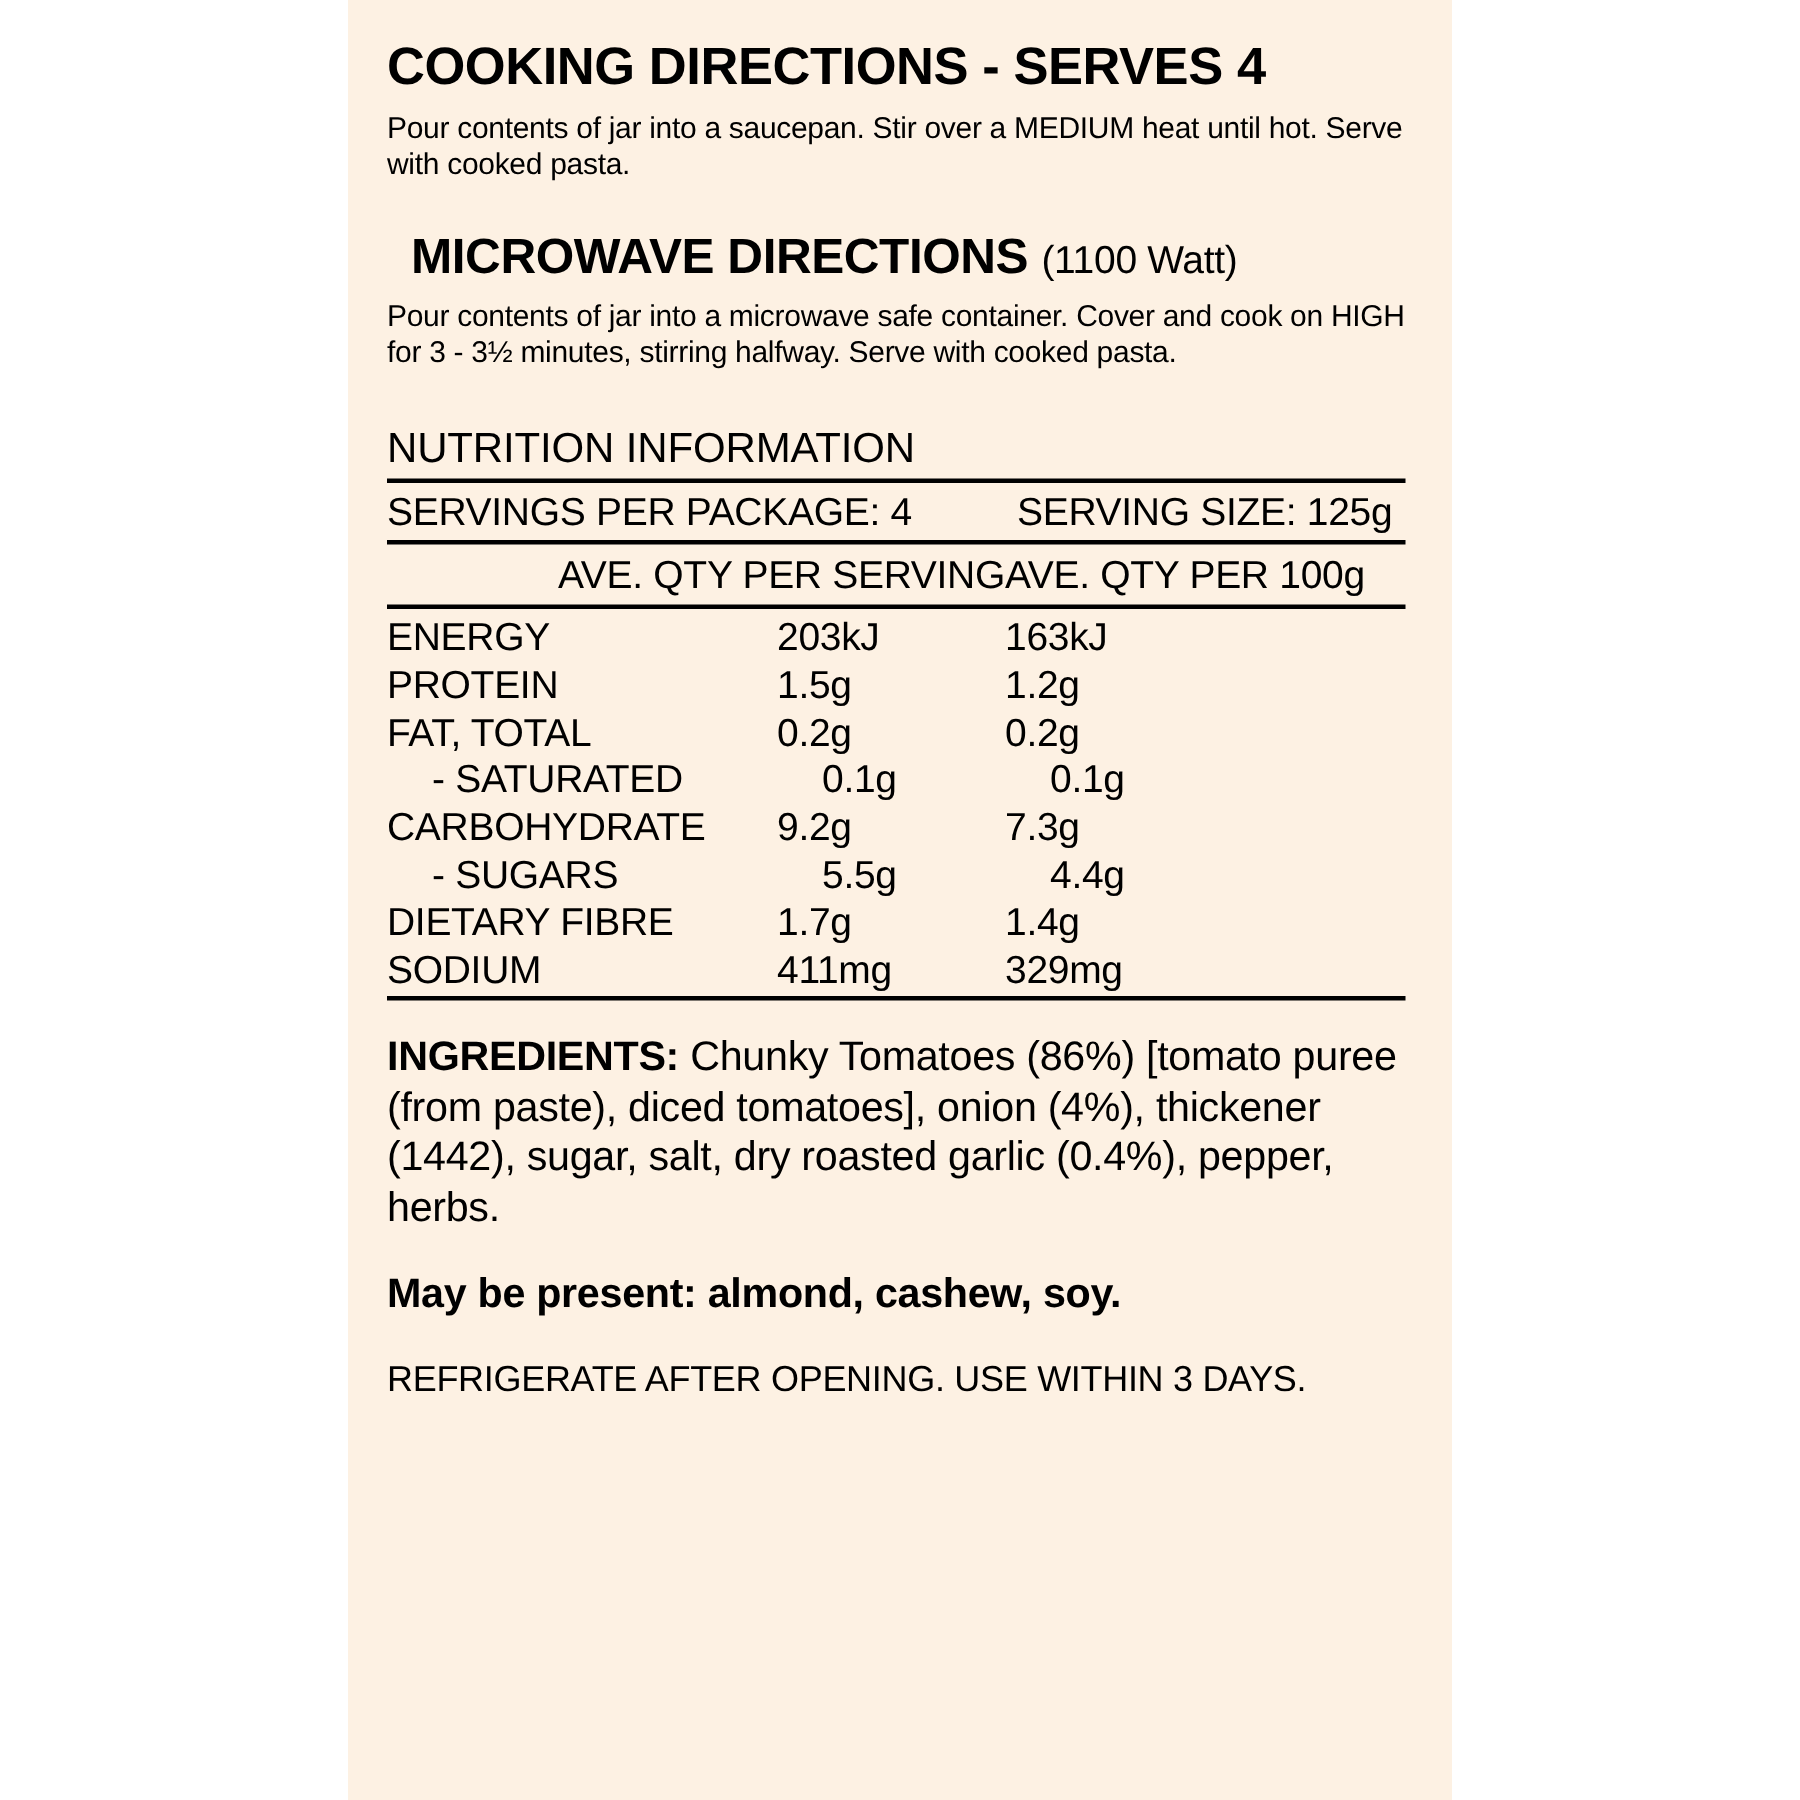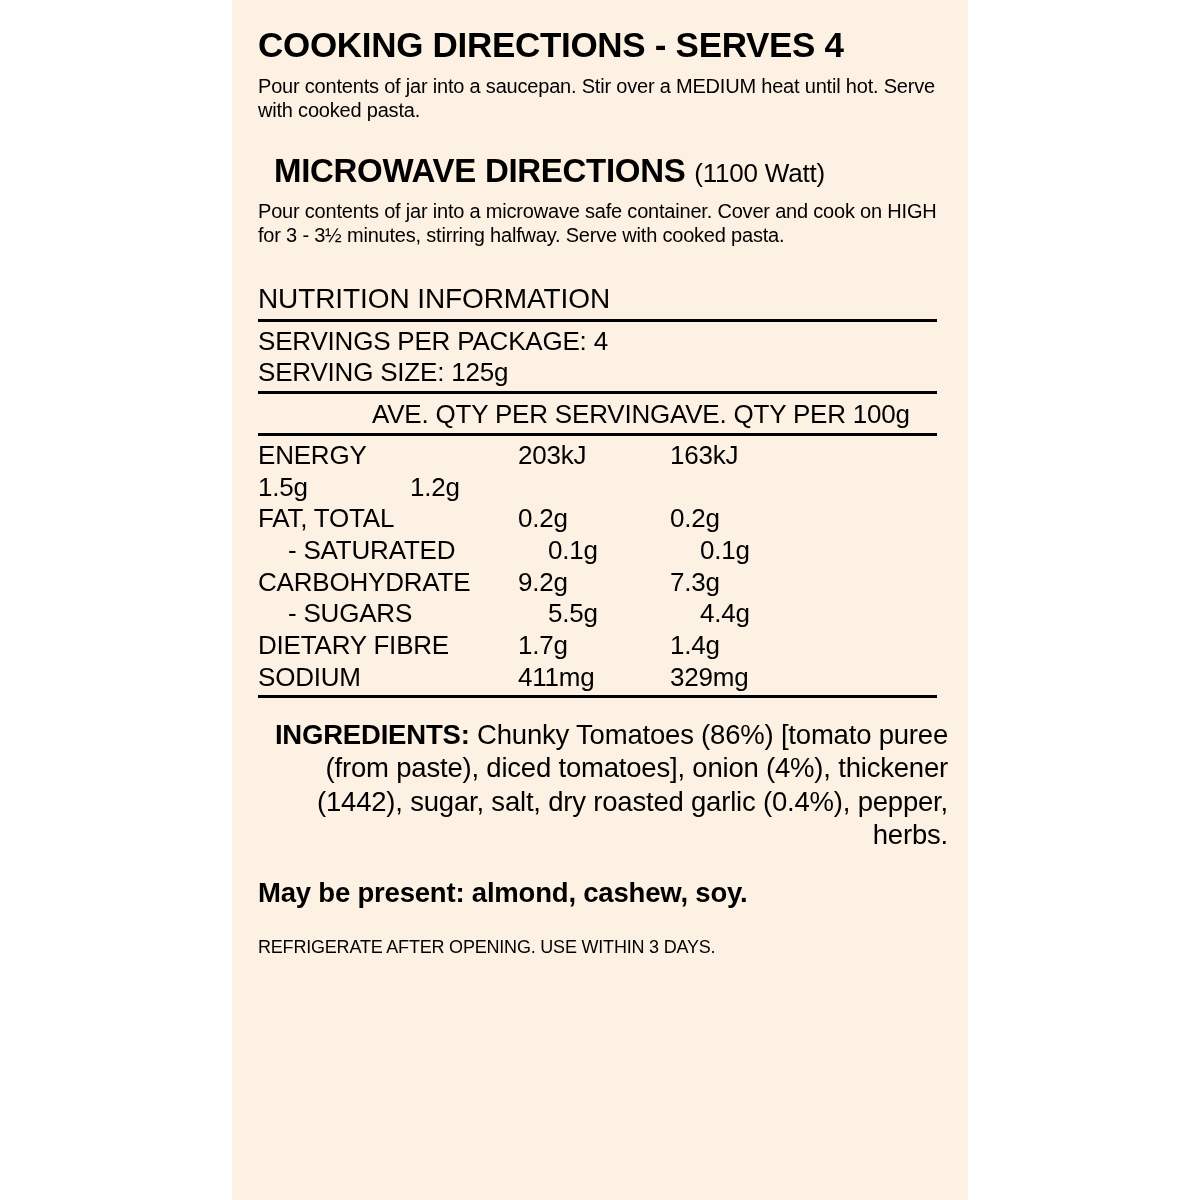--- a/index.html
+++ b/index.html
@@ -77,7 +77,6 @@
   .nut-servings {
     border-bottom: 3px solid #000;
     padding: 4px 0 3px 0;
-    flex-direction: column;
   }
   .nut-servings .c1 { width: 420px; }
   .nut-servings .c2 { flex: 1; text-align: left; }

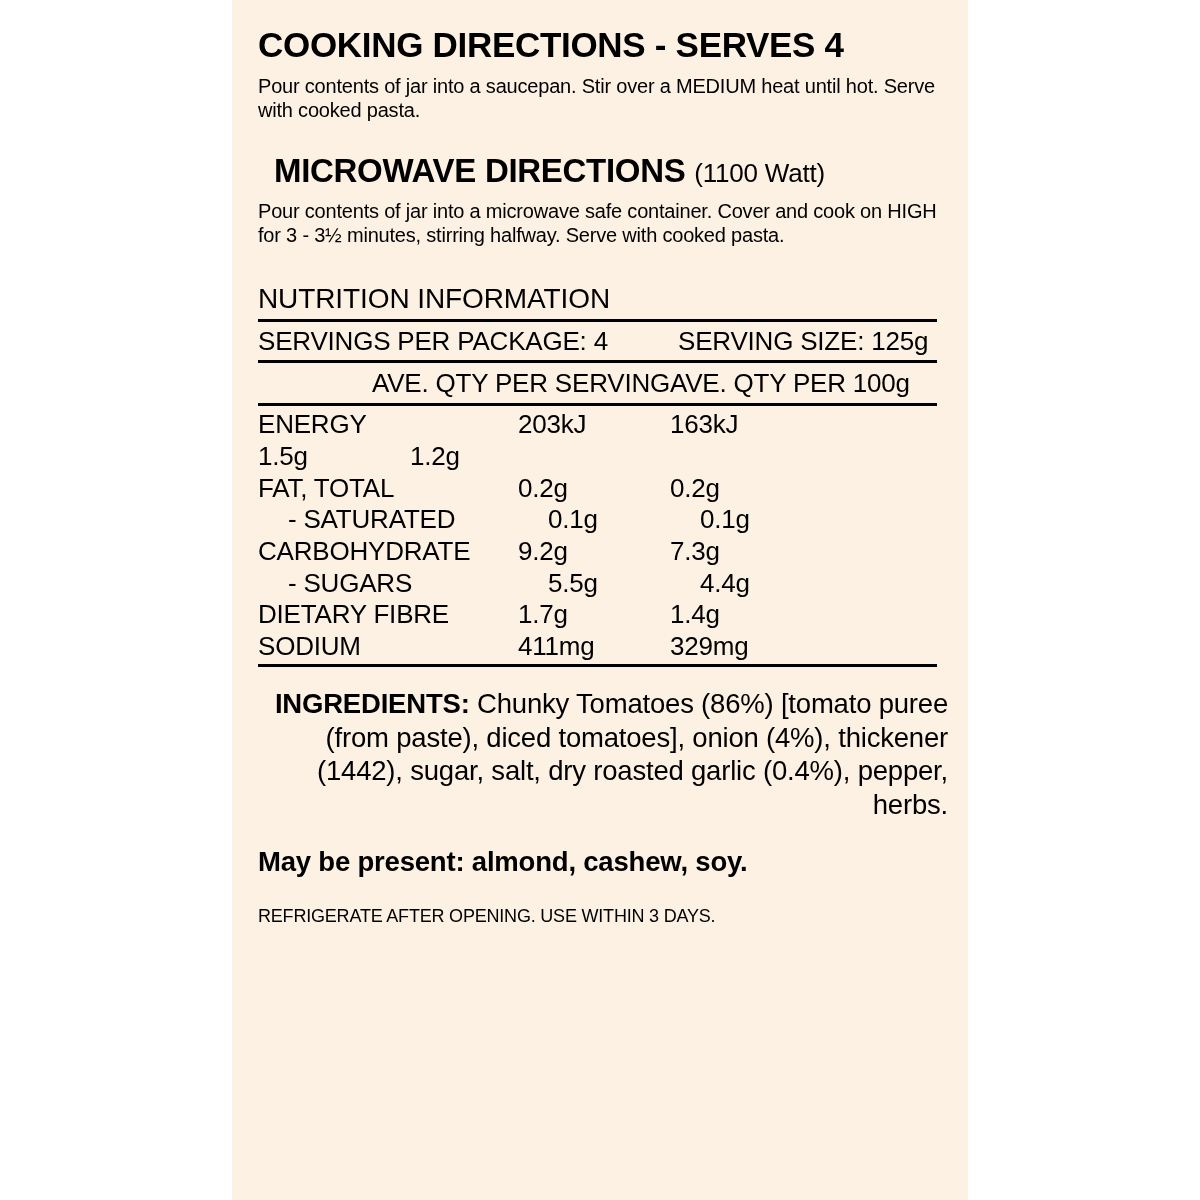--- a/index.html
+++ b/index.html
@@ -179,6 +179,7 @@
         <div class="c2">163kJ</div>
       </div>
       <div class="nut-row">
+        <div class="c0">PROTEIN</div>
         <div class="c1">1.5g</div>
         <div class="c2">1.2g</div>
       </div>

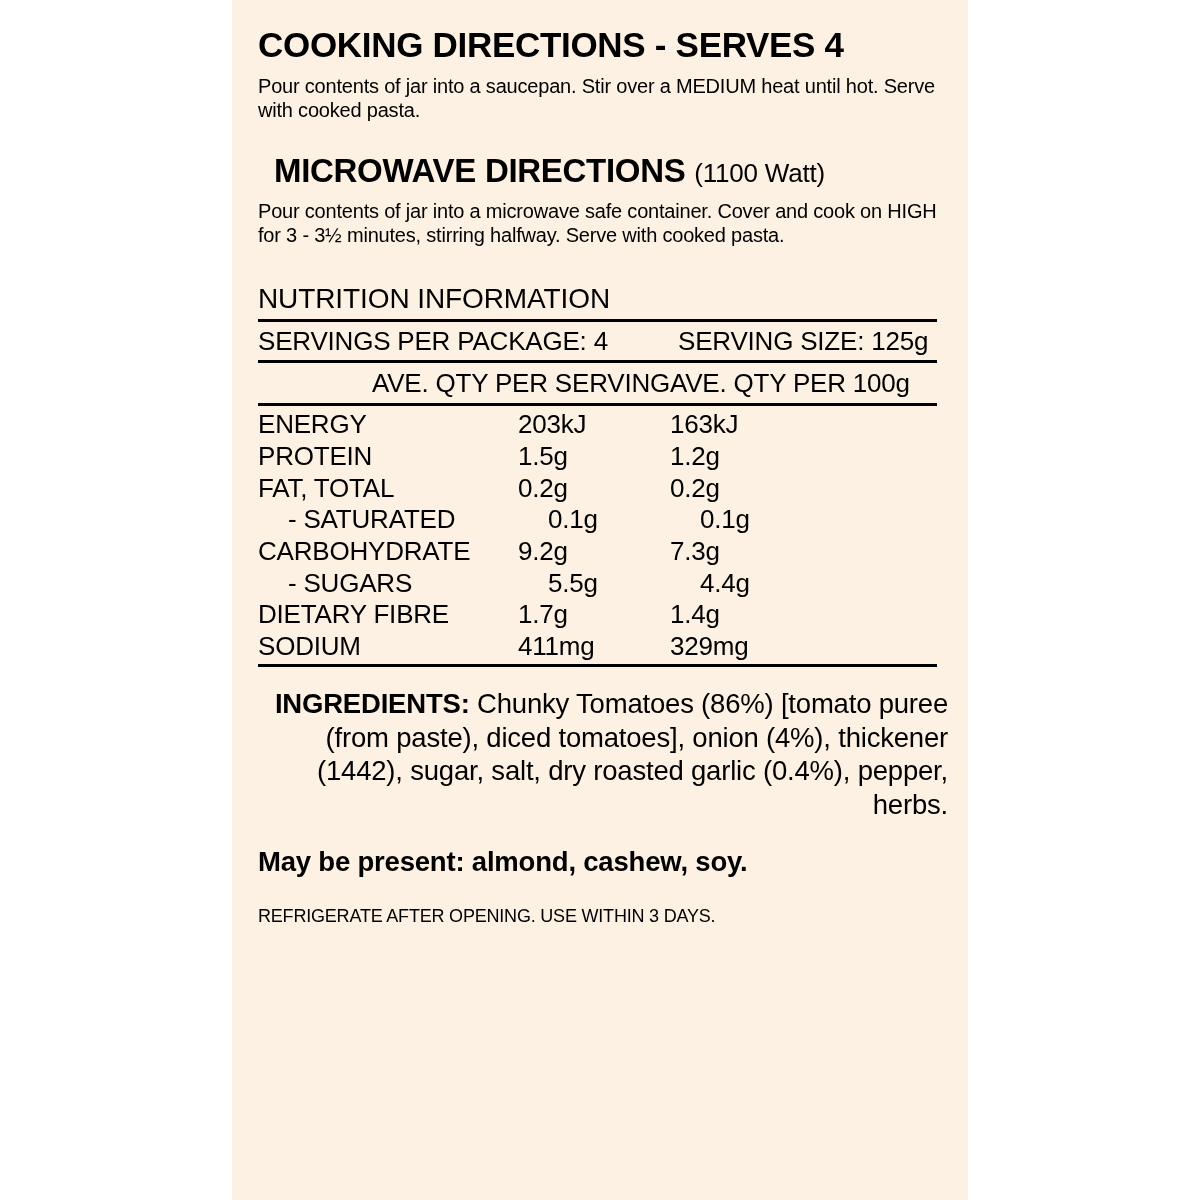--- a/index.html
+++ b/index.html
@@ -105,7 +105,6 @@
     letter-spacing: -0.2px;
     margin-top: 20px;
     width: 690px;
-    text-align: right;
   }
   .ingredients b { font-weight: 700; }
   .may-present {

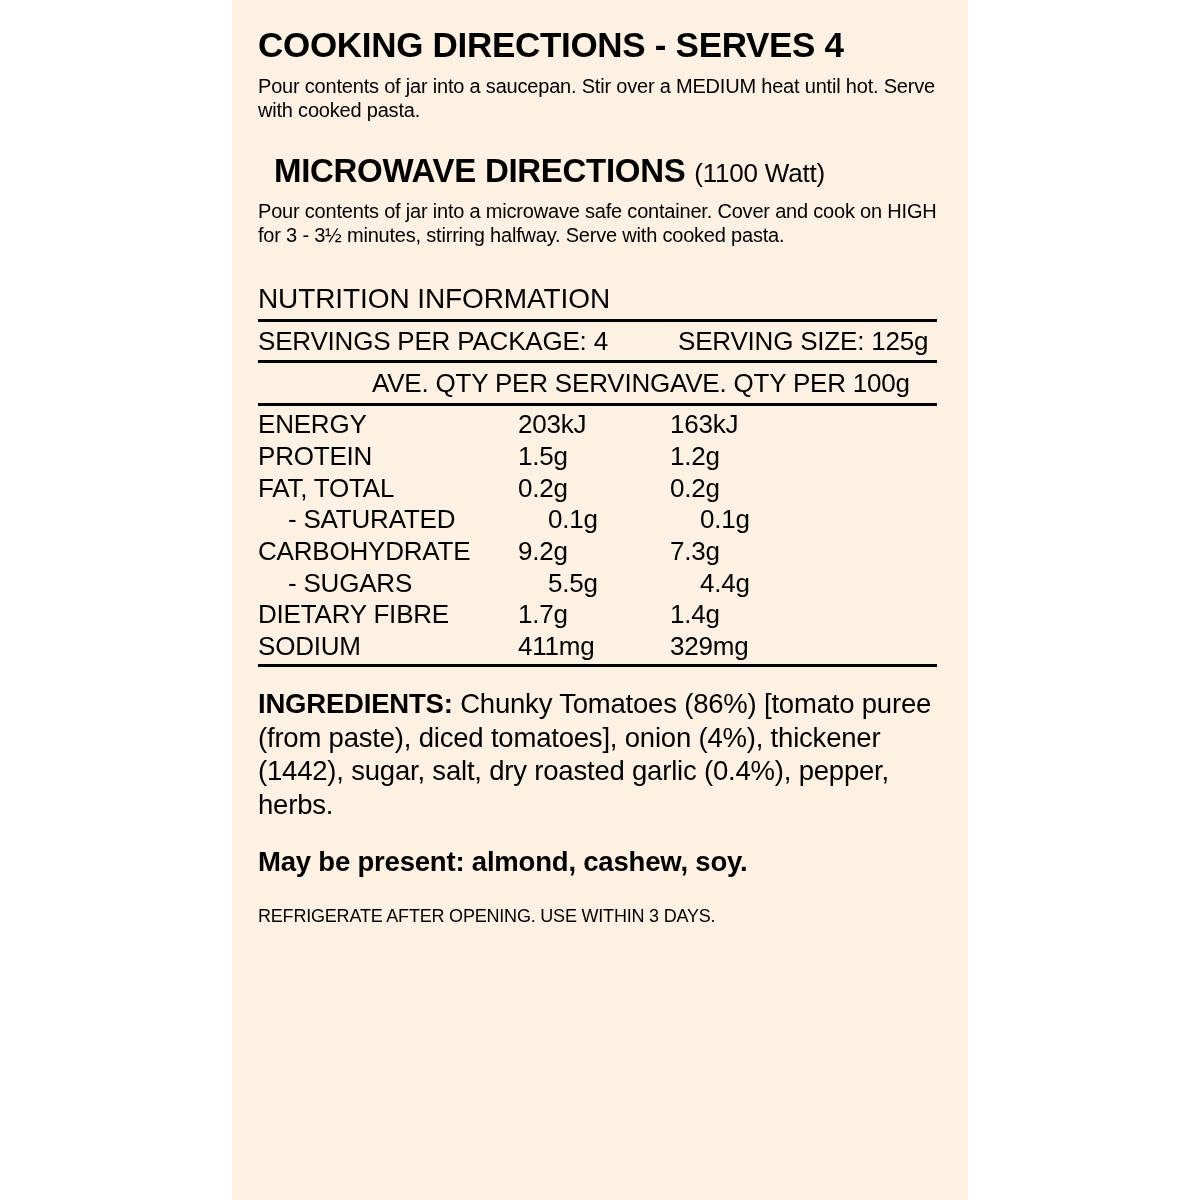--- a/index.html
+++ b/index.html
@@ -114,7 +114,7 @@
     margin-top: 25px;
   }
   .refrigerate {
-    font-size: 18px;
+    font-size: 24px;
     letter-spacing: -0.2px;
     margin-top: 28px;
   }

